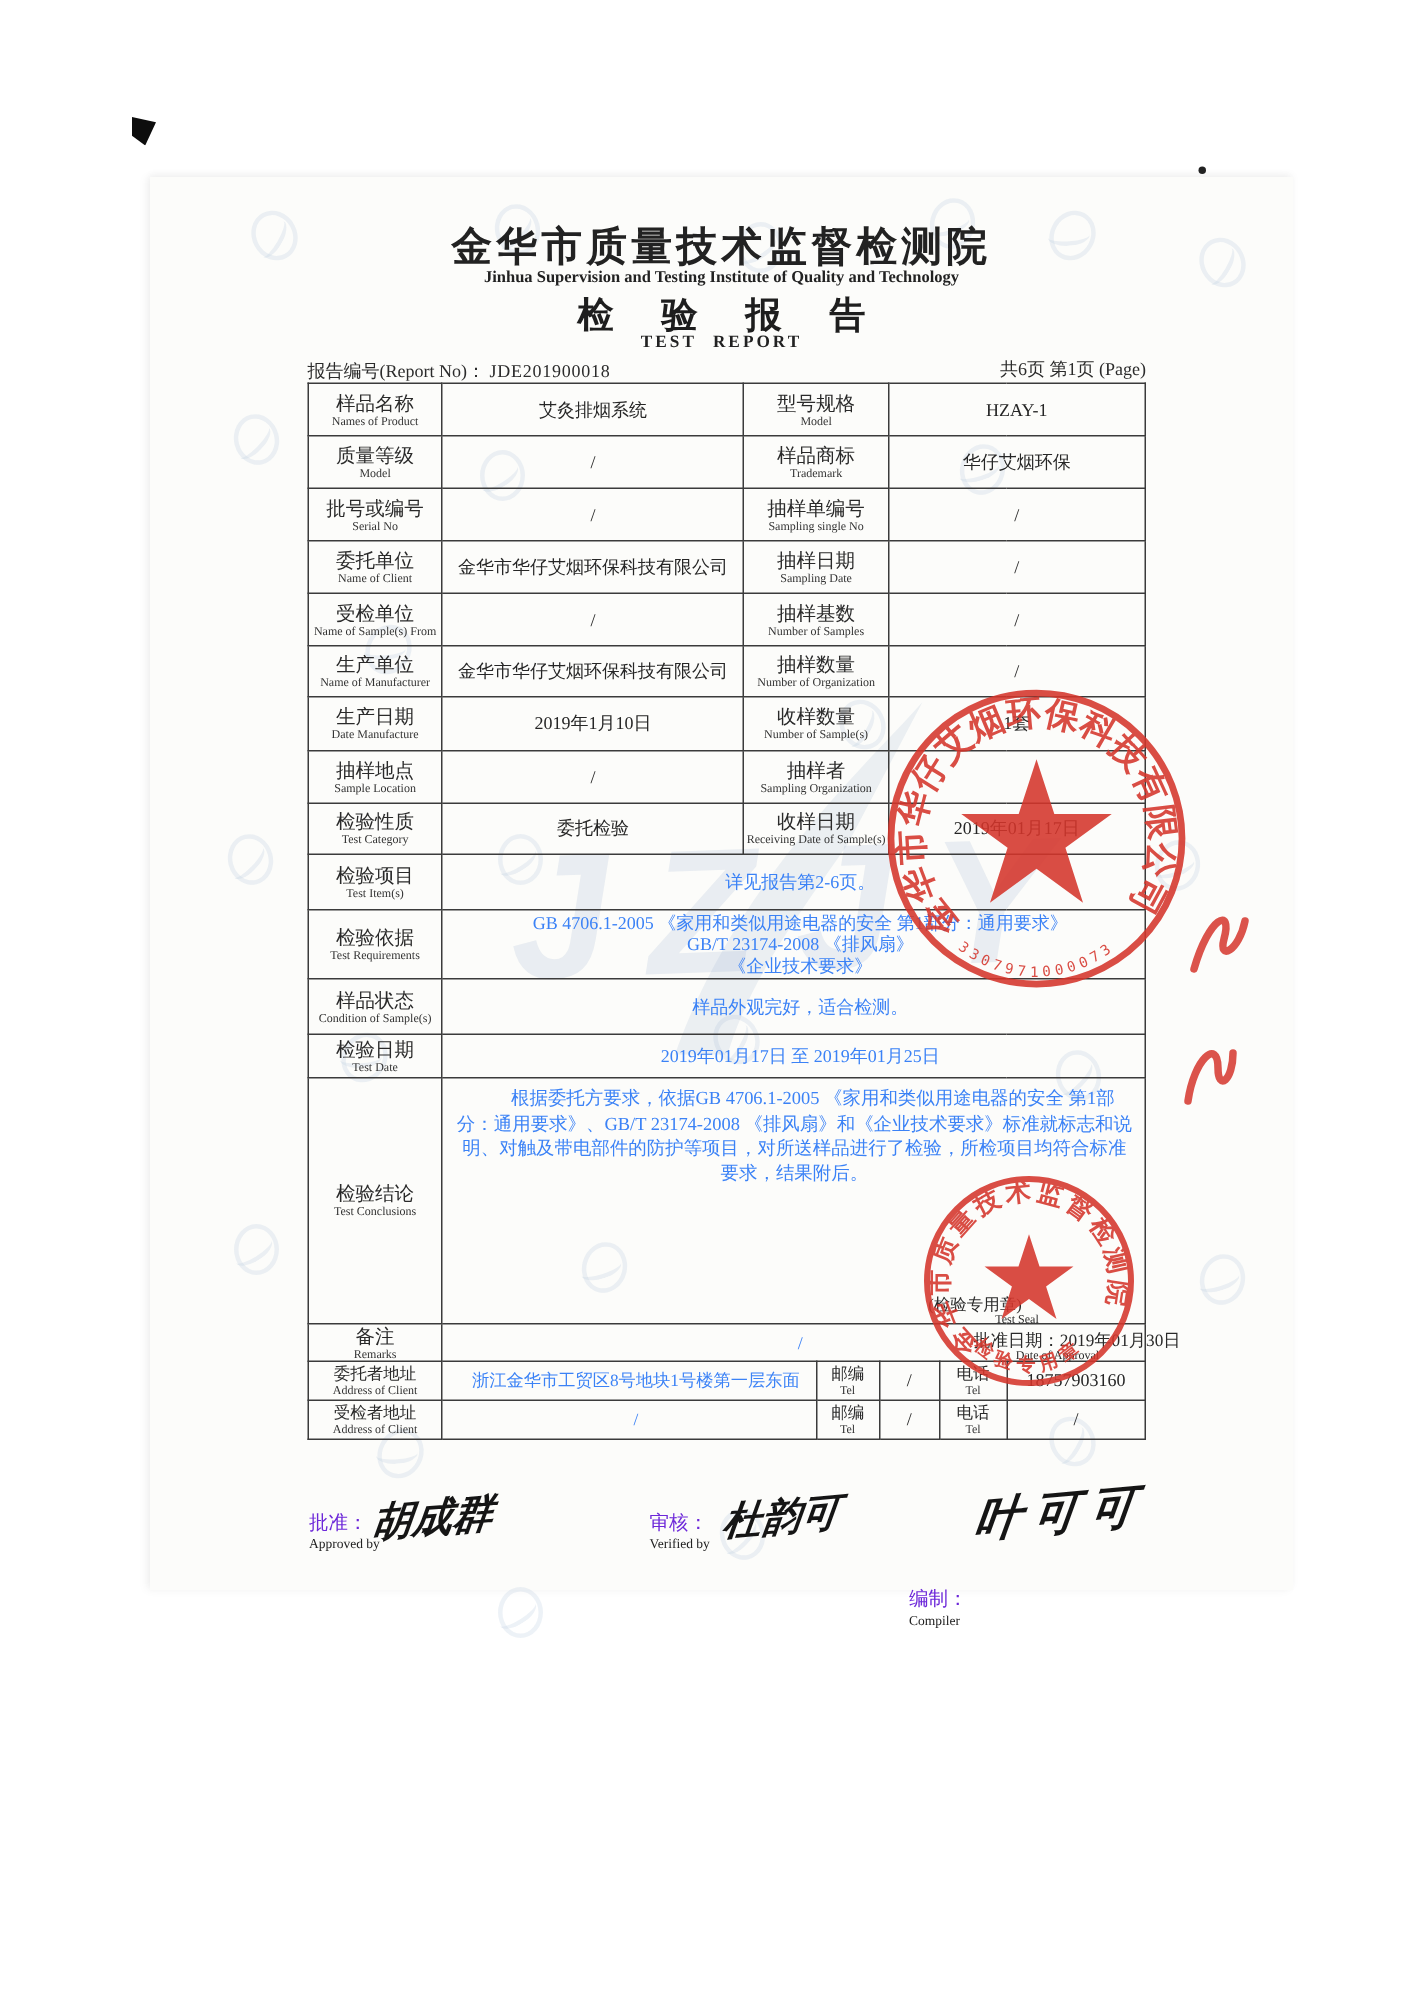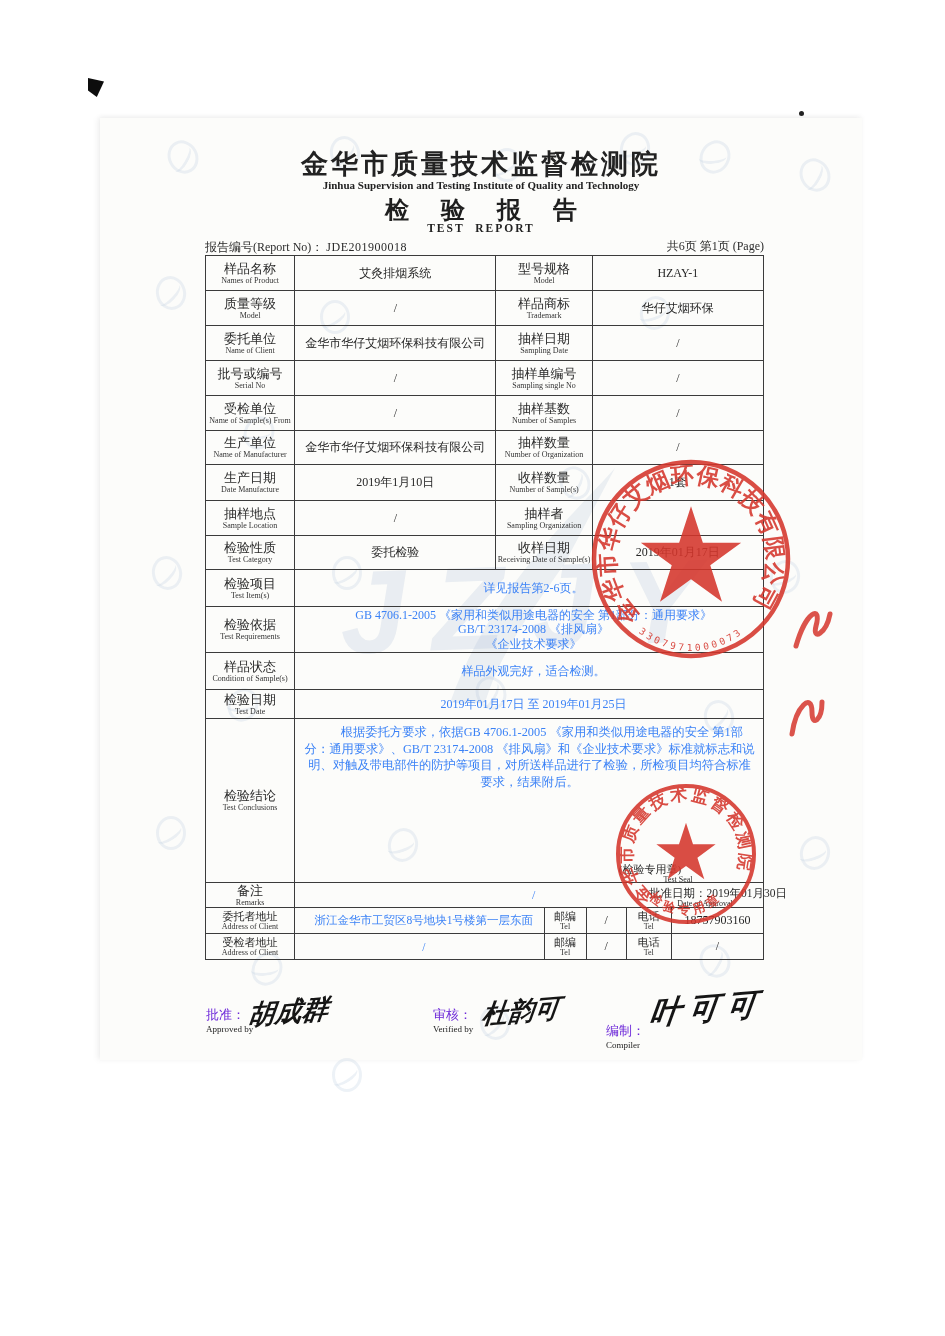--- a/index.html
+++ b/index.html
@@ -145,6 +145,18 @@
           </tr>
           <tr style="height: 35px;">
             <td class="lc">
+              <div class="zh">批号或编号</div>
+              <div class="en">Serial No</div>
+            </td>
+            <td class="vc">/</td>
+            <td class="lc" colspan="3">
+              <div class="zh">抽样单编号</div>
+              <div class="en">Sampling single No</div>
+            </td>
+            <td class="vc" colspan="3">/</td>
+          </tr>
+          <tr style="height: 35px;">
+            <td class="lc">
               <div class="zh">委托单位</div>
               <div class="en">Name of Client</div>
             </td>
@@ -152,18 +164,6 @@
             <td class="lc" colspan="3">
               <div class="zh">抽样日期</div>
               <div class="en">Sampling Date</div>
-            </td>
-            <td class="vc" colspan="3">/</td>
-          </tr>
-          <tr style="height: 35px;">
-            <td class="lc">
-              <div class="zh">批号或编号</div>
-              <div class="en">Serial No</div>
-            </td>
-            <td class="vc">/</td>
-            <td class="lc" colspan="3">
-              <div class="zh">抽样单编号</div>
-              <div class="en">Sampling single No</div>
             </td>
             <td class="vc" colspan="3">/</td>
           </tr>

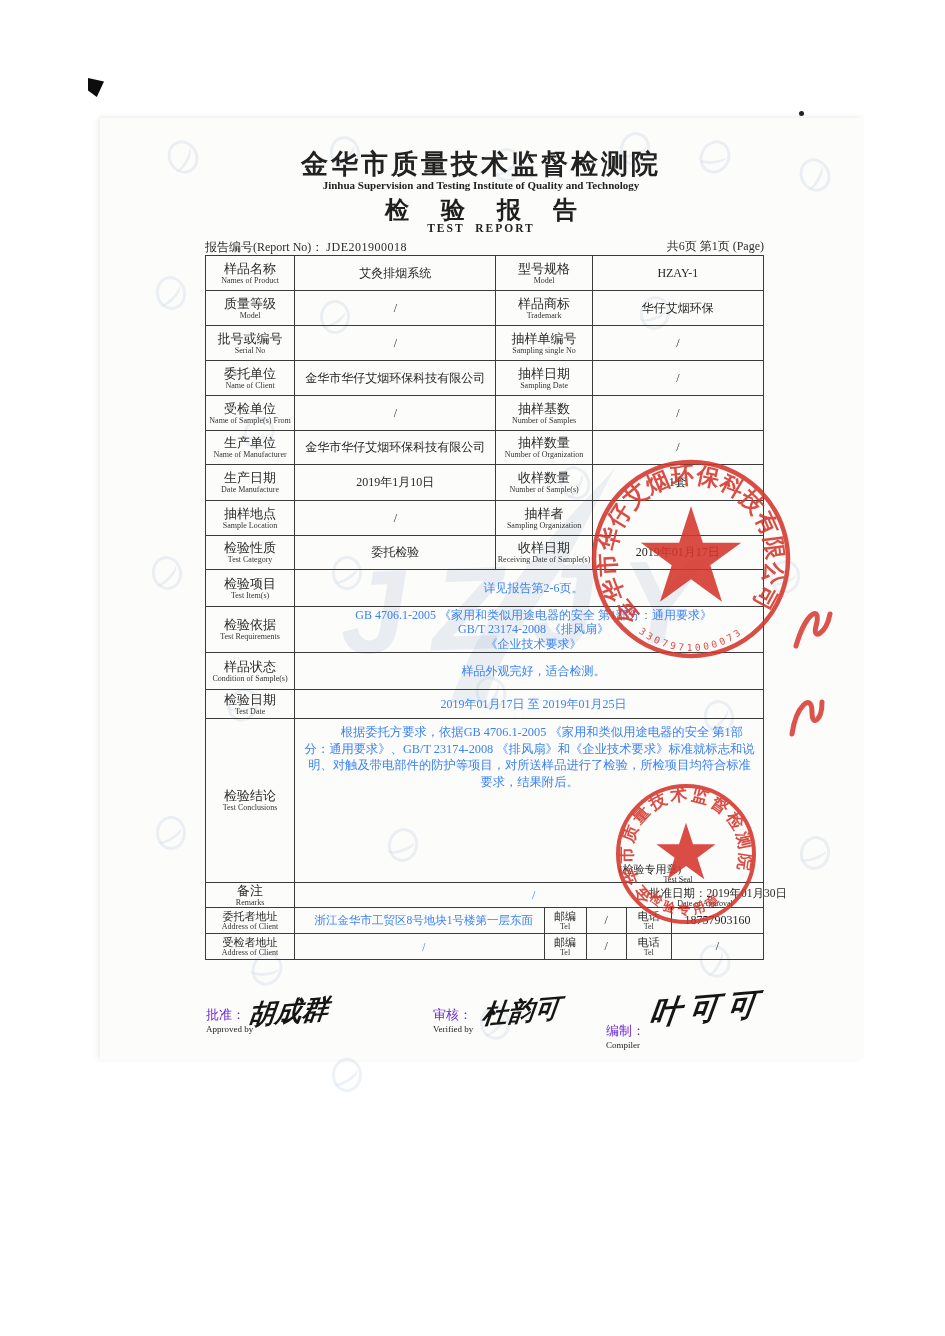--- a/index.html
+++ b/index.html
@@ -380,7 +380,7 @@
     </div>
     <div class="signame" style="left:382px;top:876px;font-size:26px;">杜韵可</div>
 
-    <div class="sigblk" style="left:506px;top:904px;">
+    <div class="sigblk" style="left:506px;top:939px;">
       <div class="zh">编制：</div>
       <div class="en">Compiler</div>
     </div>

